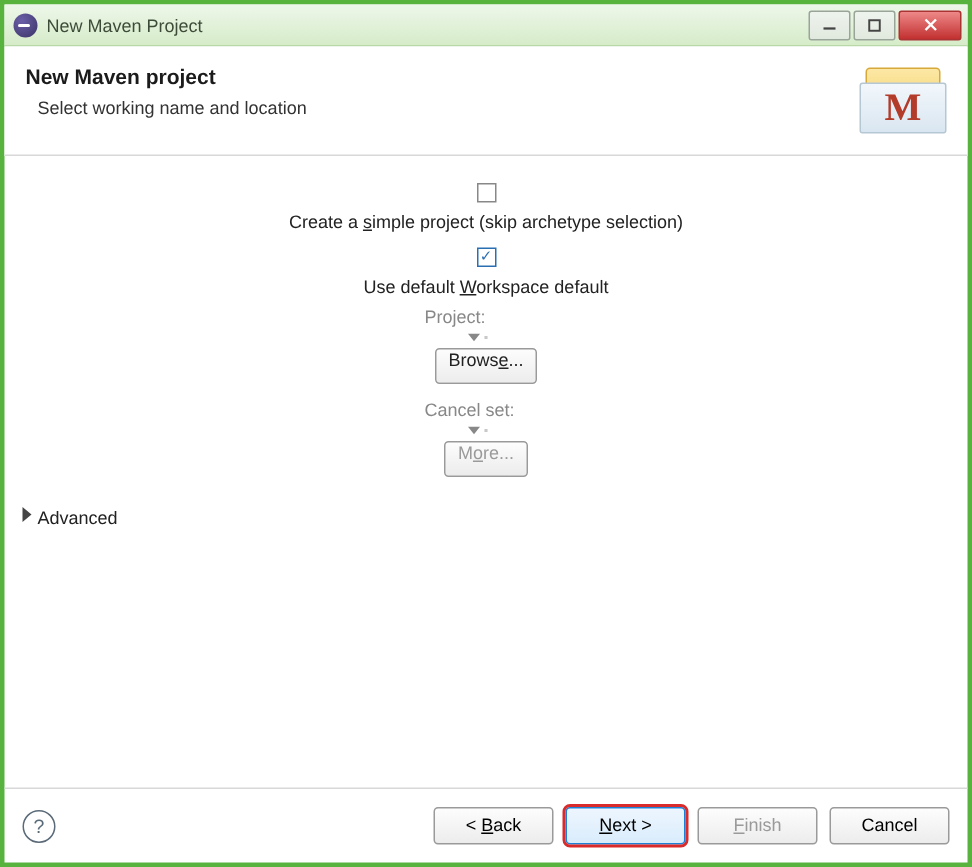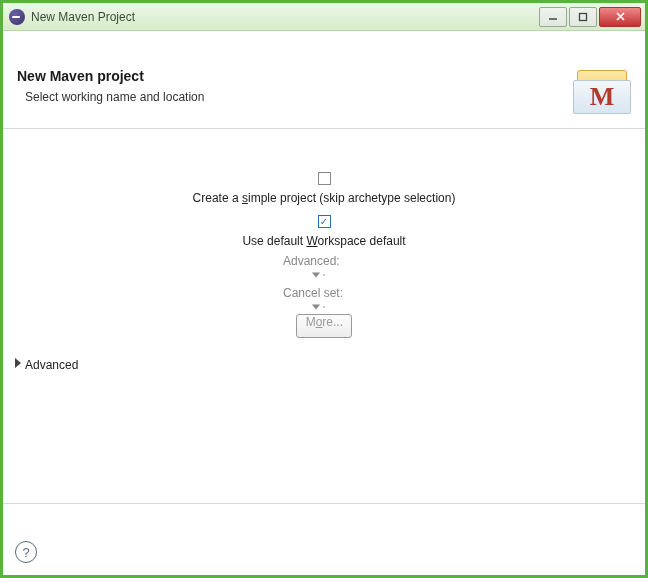--- a/index.html
+++ b/index.html
@@ -12,7 +12,6 @@
     position: relative;
     display: flex;
     flex-direction: column;
-    gap: 25px;
   }
   
   .titlebar {

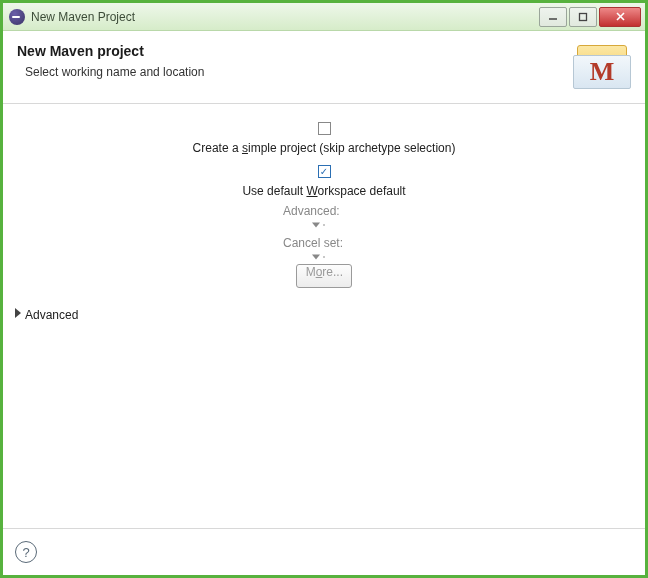--- a/index.html
+++ b/index.html
@@ -284,7 +284,7 @@
         </span>
       </div>
       <div class="row">
-        <span class="field-label">Advanced:</span>
+        <span class="field-label">Project:</span>
         <div class="combo disabled">
           <span></span>
           <span class="combo-arrow"></span>

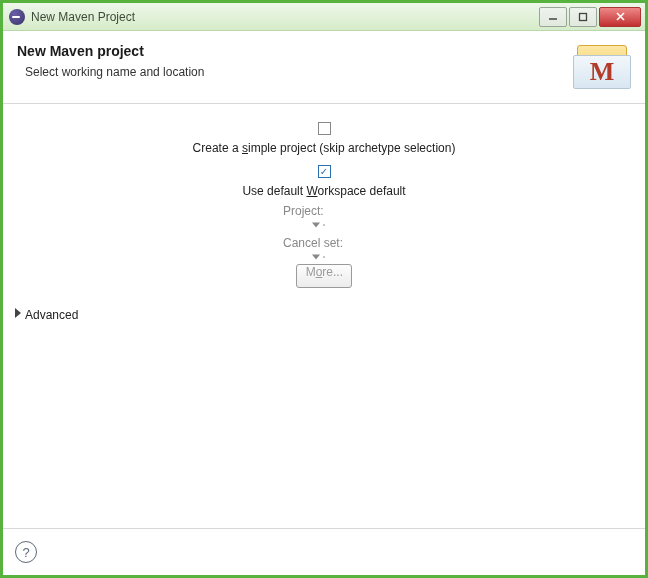--- a/index.html
+++ b/index.html
@@ -289,6 +289,9 @@
           <span></span>
           <span class="combo-arrow"></span>
         </div>
+        <div class="side-btn">
+          <span>Brows</span><u>e</u><span>...</span>
+        </div>
       </div>
     </div>
 

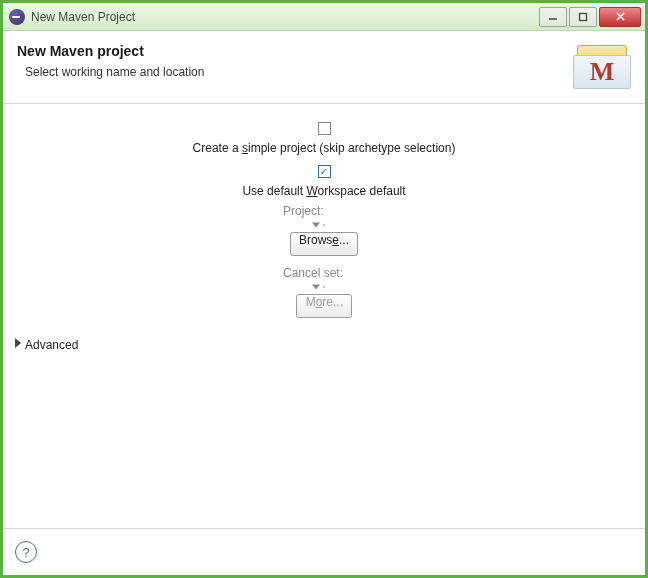--- a/index.html
+++ b/index.html
@@ -169,7 +169,7 @@
     min-width: 56px;
     text-align: center;
   }
-  .side-btn.disabled { color: #9a9a9a; cursor: default; text-align: right; }
+  .side-btn.disabled { color: #9a9a9a; cursor: default; }
   .advanced {
     display: flex; align-items: flex-start;
     gap: 4px;

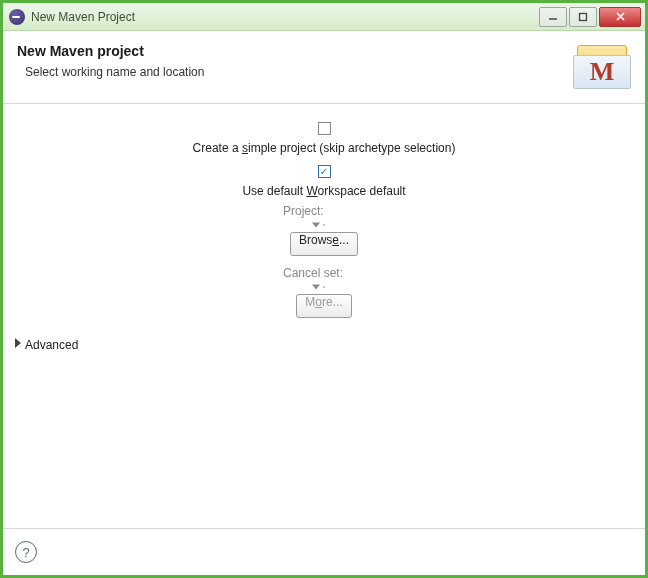--- a/index.html
+++ b/index.html
@@ -318,6 +318,18 @@
   <div class="sep-line"></div>
   <div class="footer">
     <div class="help-icon">?</div>
+    <div class="footer-btns">
+      <div class="footer-btn">
+        <span>&lt; </span><u>B</u><span>ack</span>
+      </div>
+      <div class="footer-btn default-selected">
+        <span></span><u>N</u><span>ext &gt;</span>
+      </div>
+      <div class="footer-btn disabled">
+        <span></span><u>F</u><span>inish</span>
+      </div>
+      <div class="footer-btn">Cancel</div>
+    </div>
   </div>
 
 </div>

